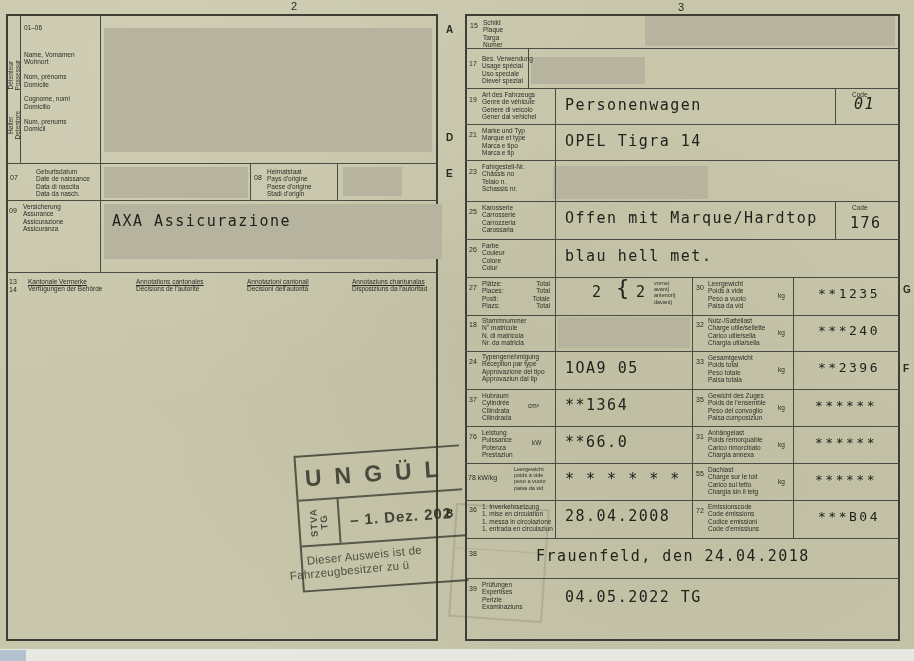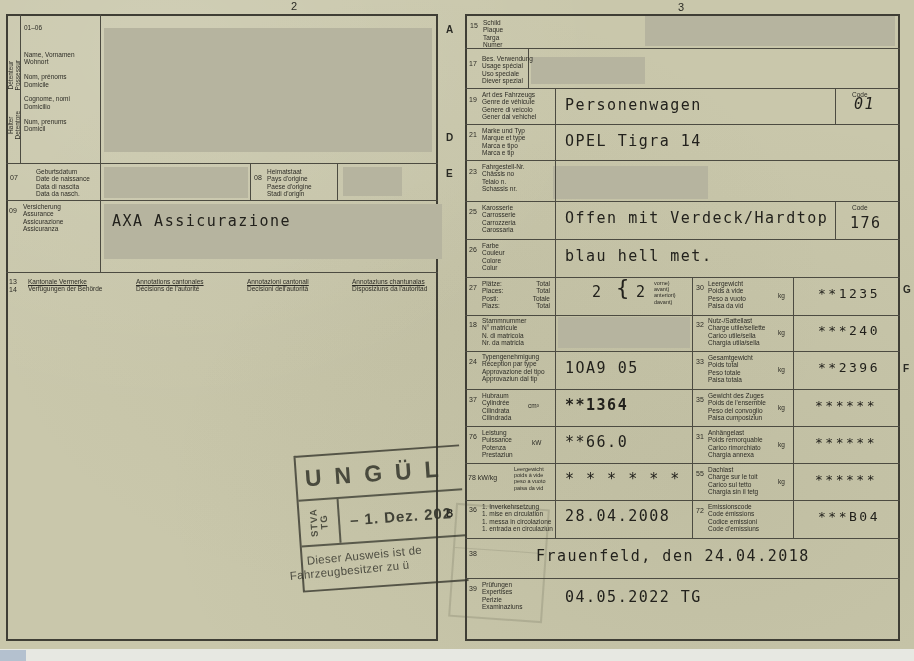--- a/index.html
+++ b/index.html
@@ -189,7 +189,7 @@
 Carrosserie
 Carrozzeria
 Carossaria</div>
-  <div class="val" style="left:565px;top:210px;">Offen mit Verdeck/Hardtop</div>
+  <div class="val" style="left:565px;top:210px;">Offen mit Marque/Hardtop</div>
   <div class="lbl" style="left:852px;top:204px;">Code</div>
   <div class="val" style="left:850px;top:215px;">176</div>
 

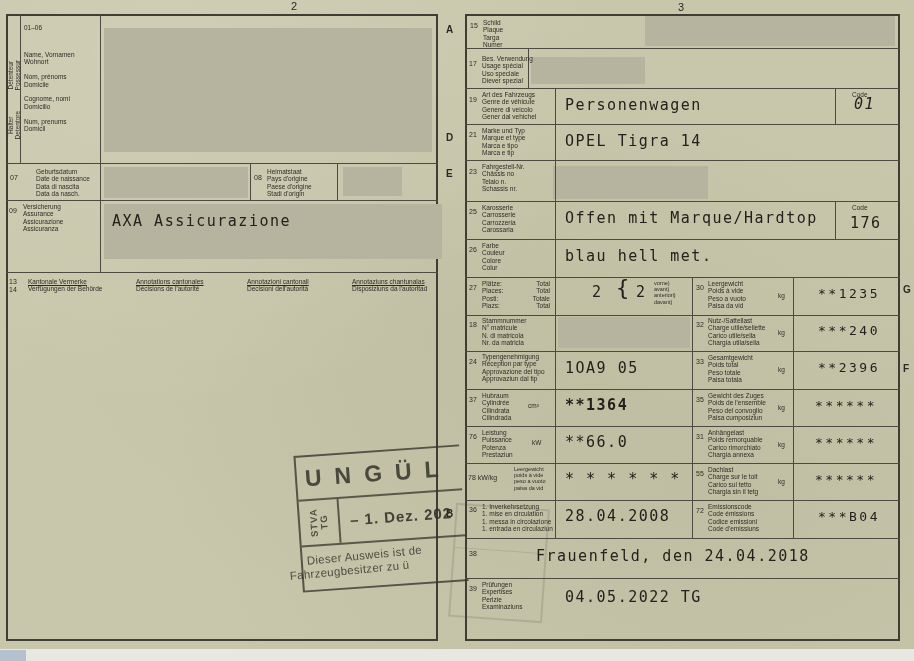--- a/index.html
+++ b/index.html
@@ -236,7 +236,7 @@
 Cilindrata
 Cilindrada</div>
   <div class="unit" style="left:528px;top:402px;">cm³</div>
-  <div class="val" style="left:565px;top:397px;font-weight:bold;">**1364</div>
+  <div class="val" style="left:565px;top:397px;">**1364</div>
 
   <div class="num" style="left:469px;top:433px;">76</div>
   <div class="lbl" style="left:482px;top:429px;width:50px;">Leistung

